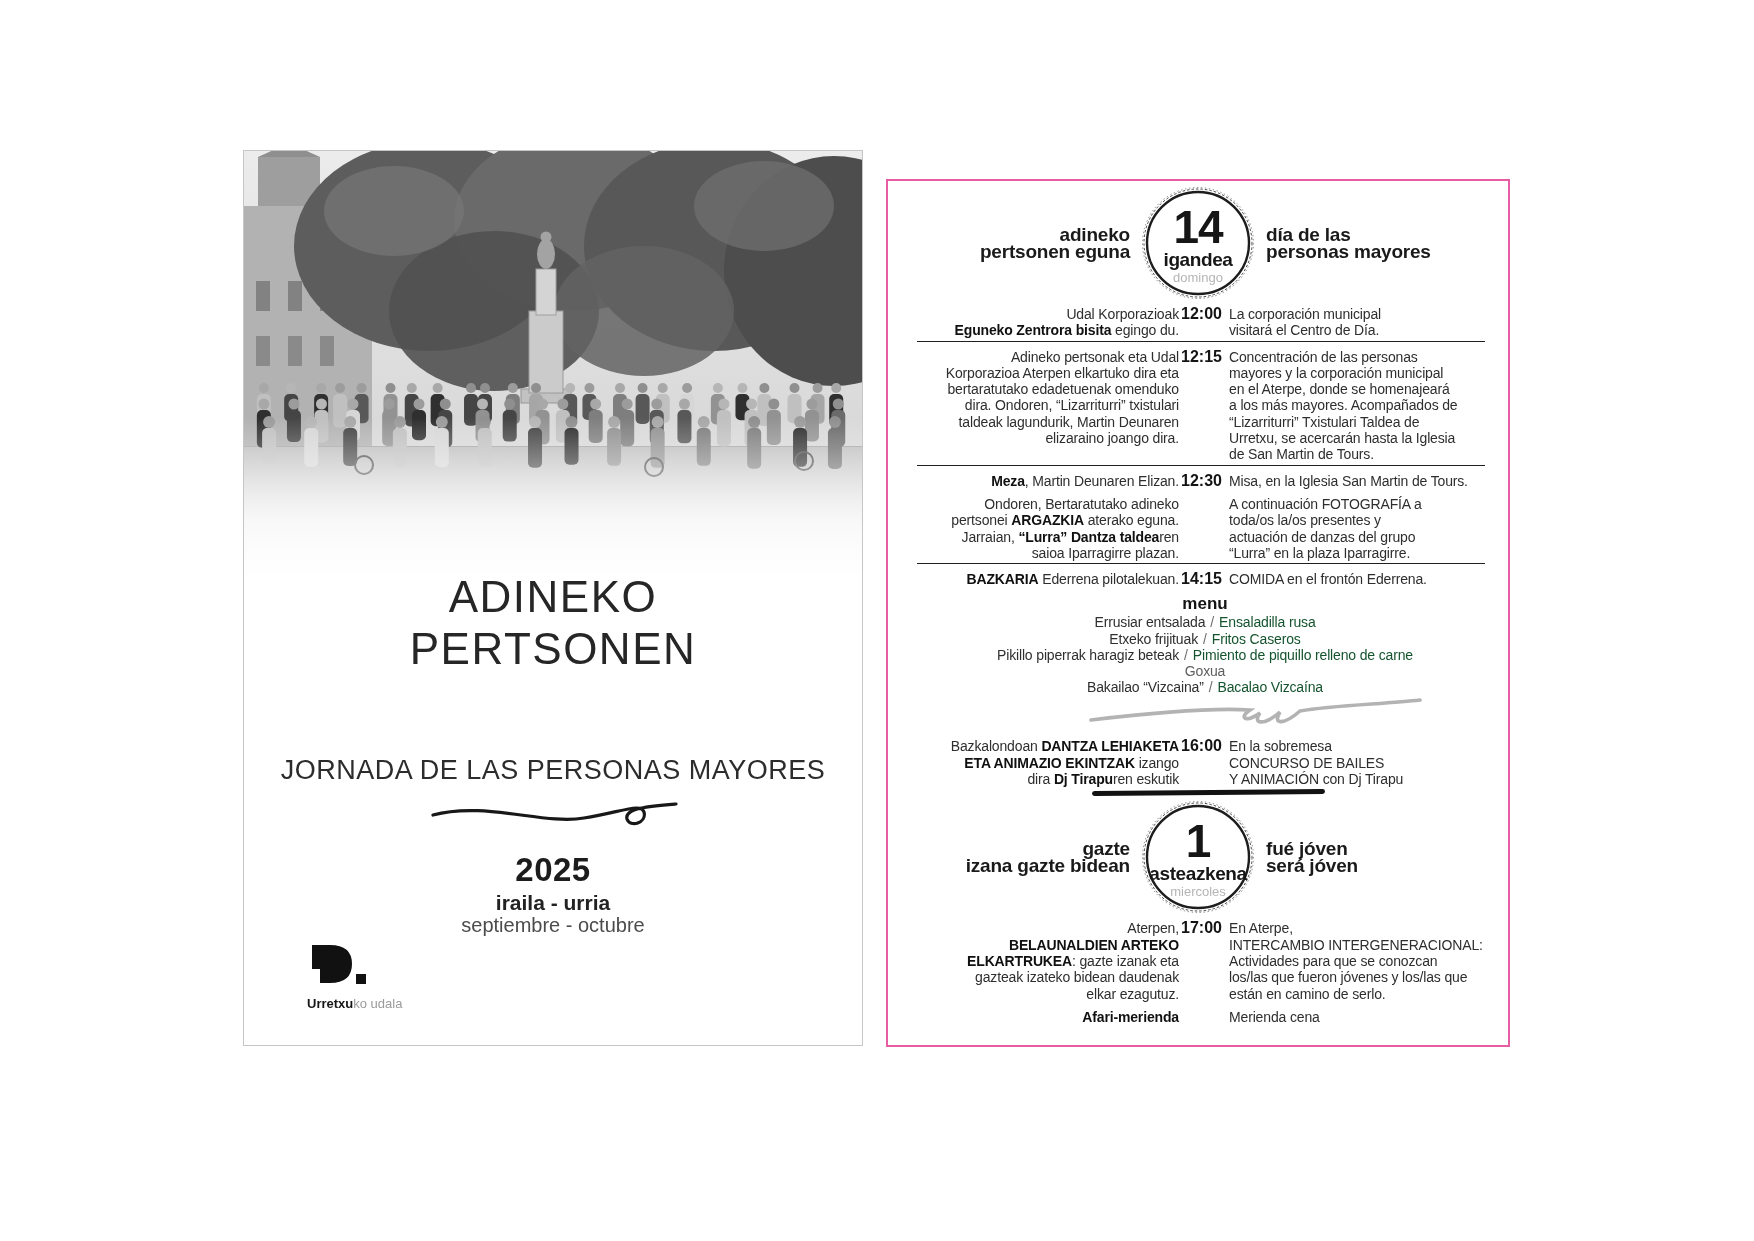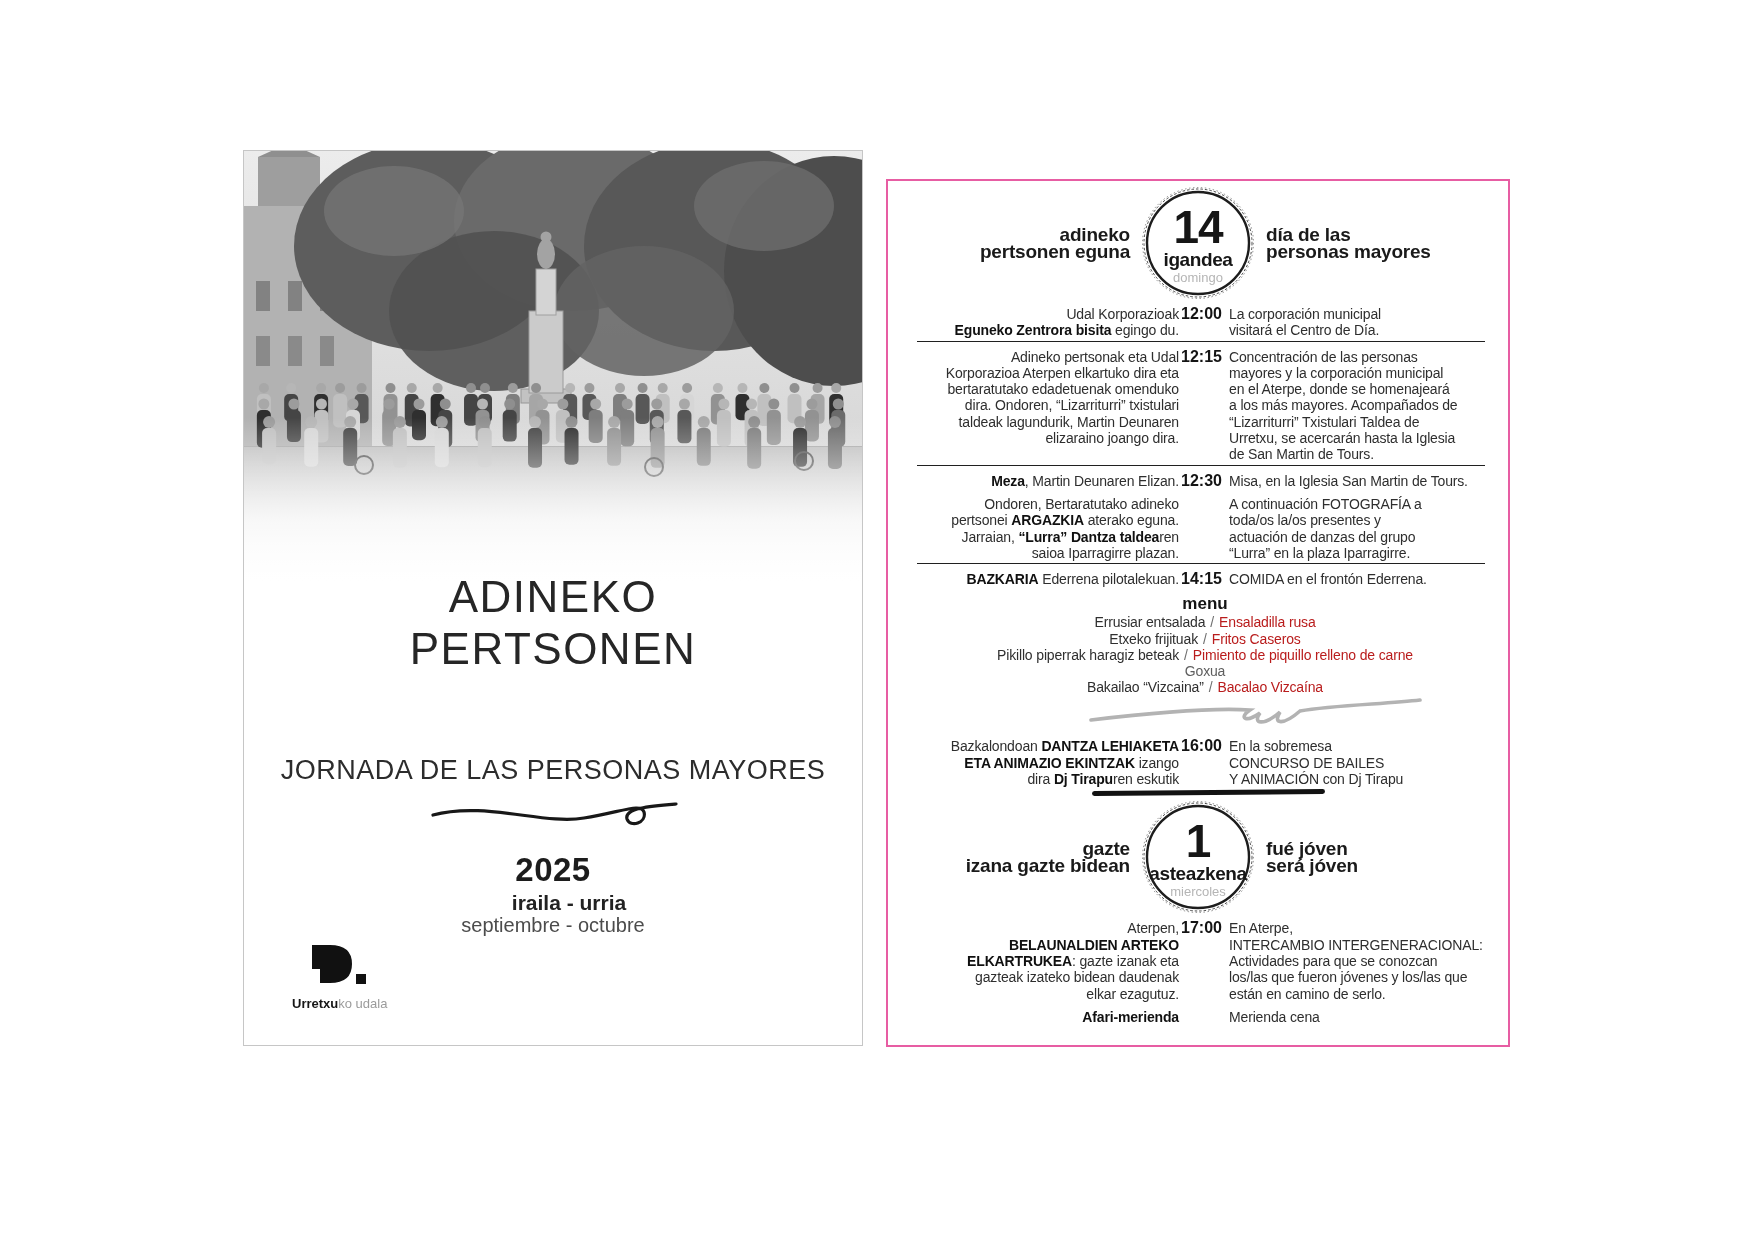--- a/index.html
+++ b/index.html
@@ -56,7 +56,7 @@
   .menu-wrap{margin-top:7px;text-align:center;padding-left:14px;}
   .menu-title{font-weight:700;font-size:17px;color:#141414;}
   .menu-line{font-size:14px;line-height:16.2px;letter-spacing:-.15px;color:#2f2f2f;}
-  .menu-line .es-part{color:#b91c1c;margin-top:42px;}
+  .menu-line .es-part{color:#14532d;margin-top:42px;}
   .menu-line .slash{color:#6f6f6f;padding:0 5px;}
   .menu-line.solo{color:#5e5e5e;}
   .menu-squiggle{margin:2px 0 0 200px;width:335px;height:30px;}

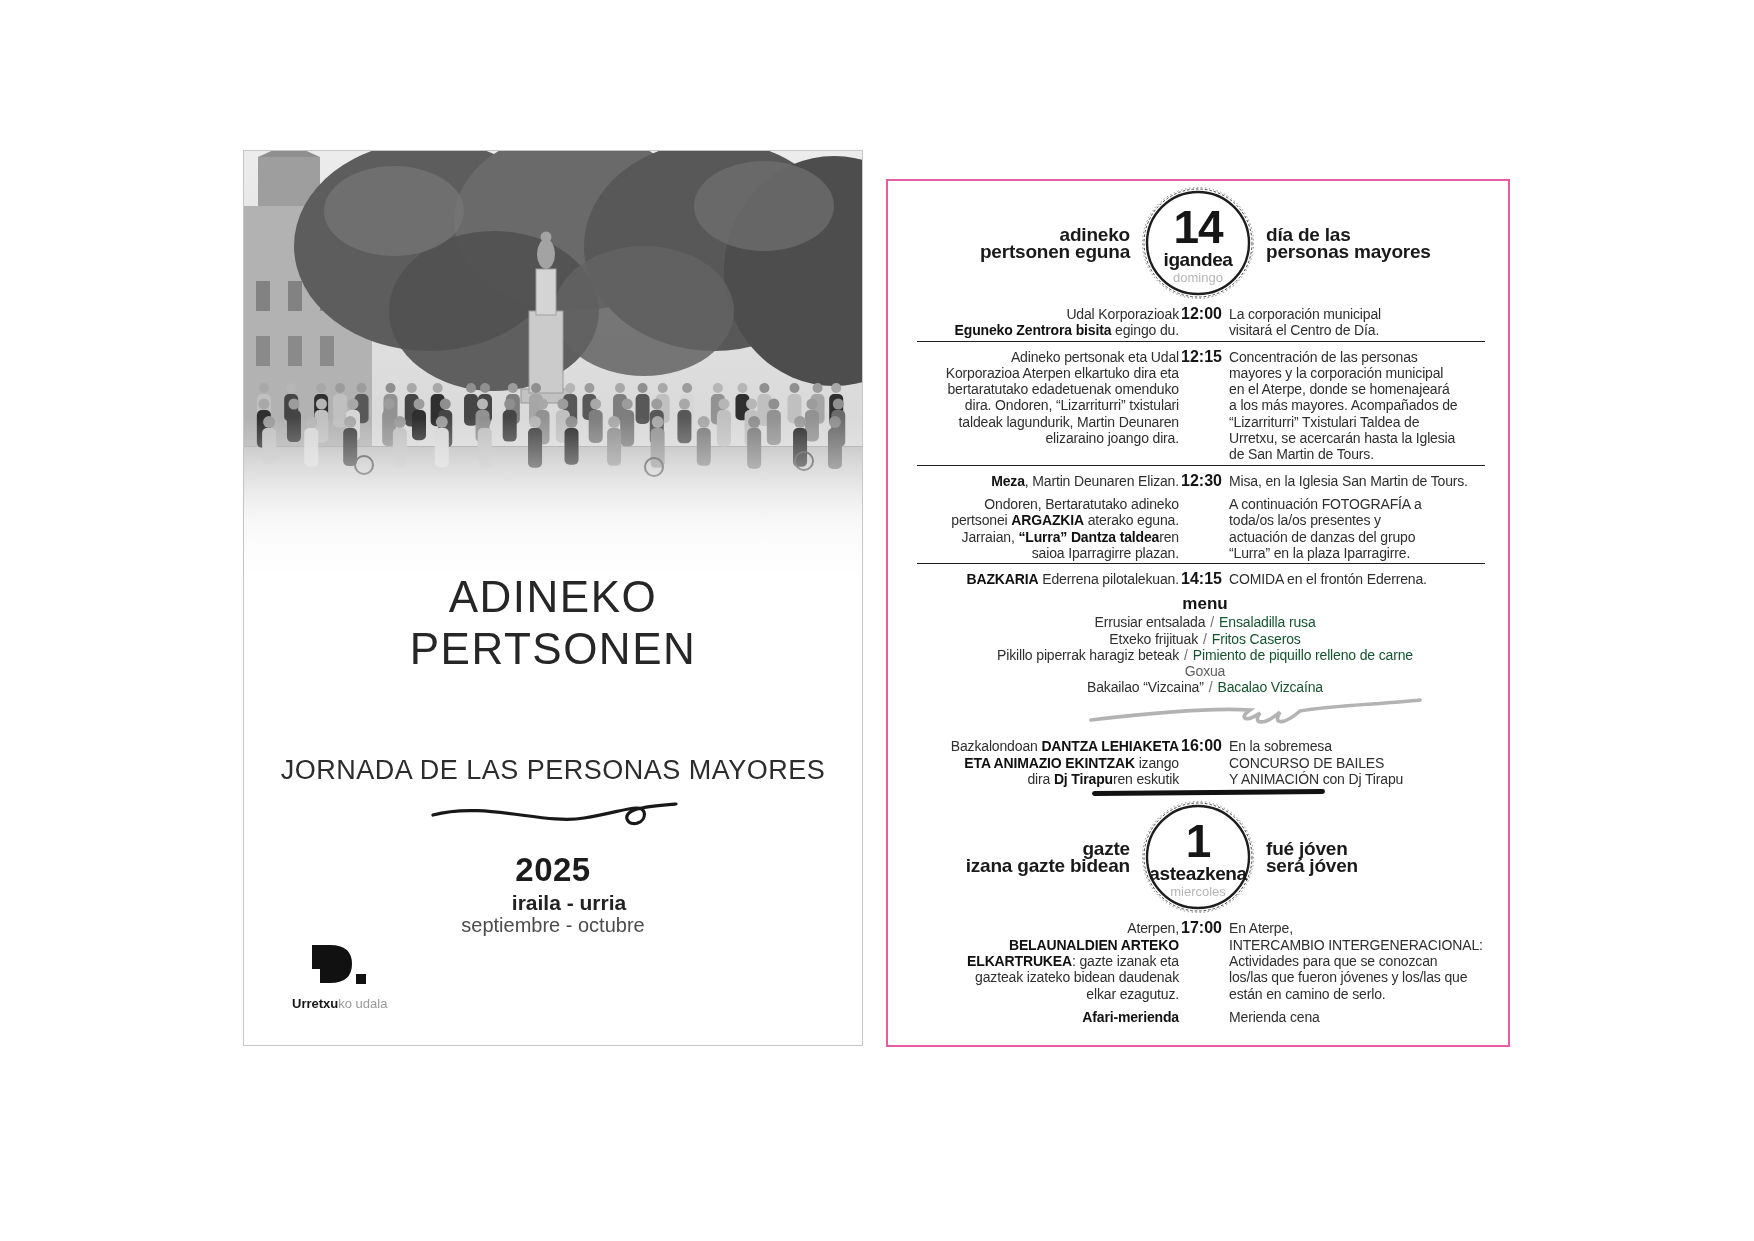--- a/index.html
+++ b/index.html
@@ -19,7 +19,7 @@
   .swirl{position:absolute;left:185px;top:644px;width:250px;height:44px;}
   .year{position:absolute;left:0;top:700px;width:100%;text-align:center;
     font-size:33px;font-weight:800;letter-spacing:.5px;color:#1c1c1c;}
-  .dates-eu{position:absolute;left:16px;top:740px;width:100%;text-align:center;
+  .dates-eu{position:absolute;left:0;top:740px;width:100%;text-align:center;
     font-size:21px;font-weight:700;color:#222;}
   .dates-es{position:absolute;left:0;top:763px;width:100%;text-align:center;
     font-size:20px;font-weight:400;color:#4c4c4c;}

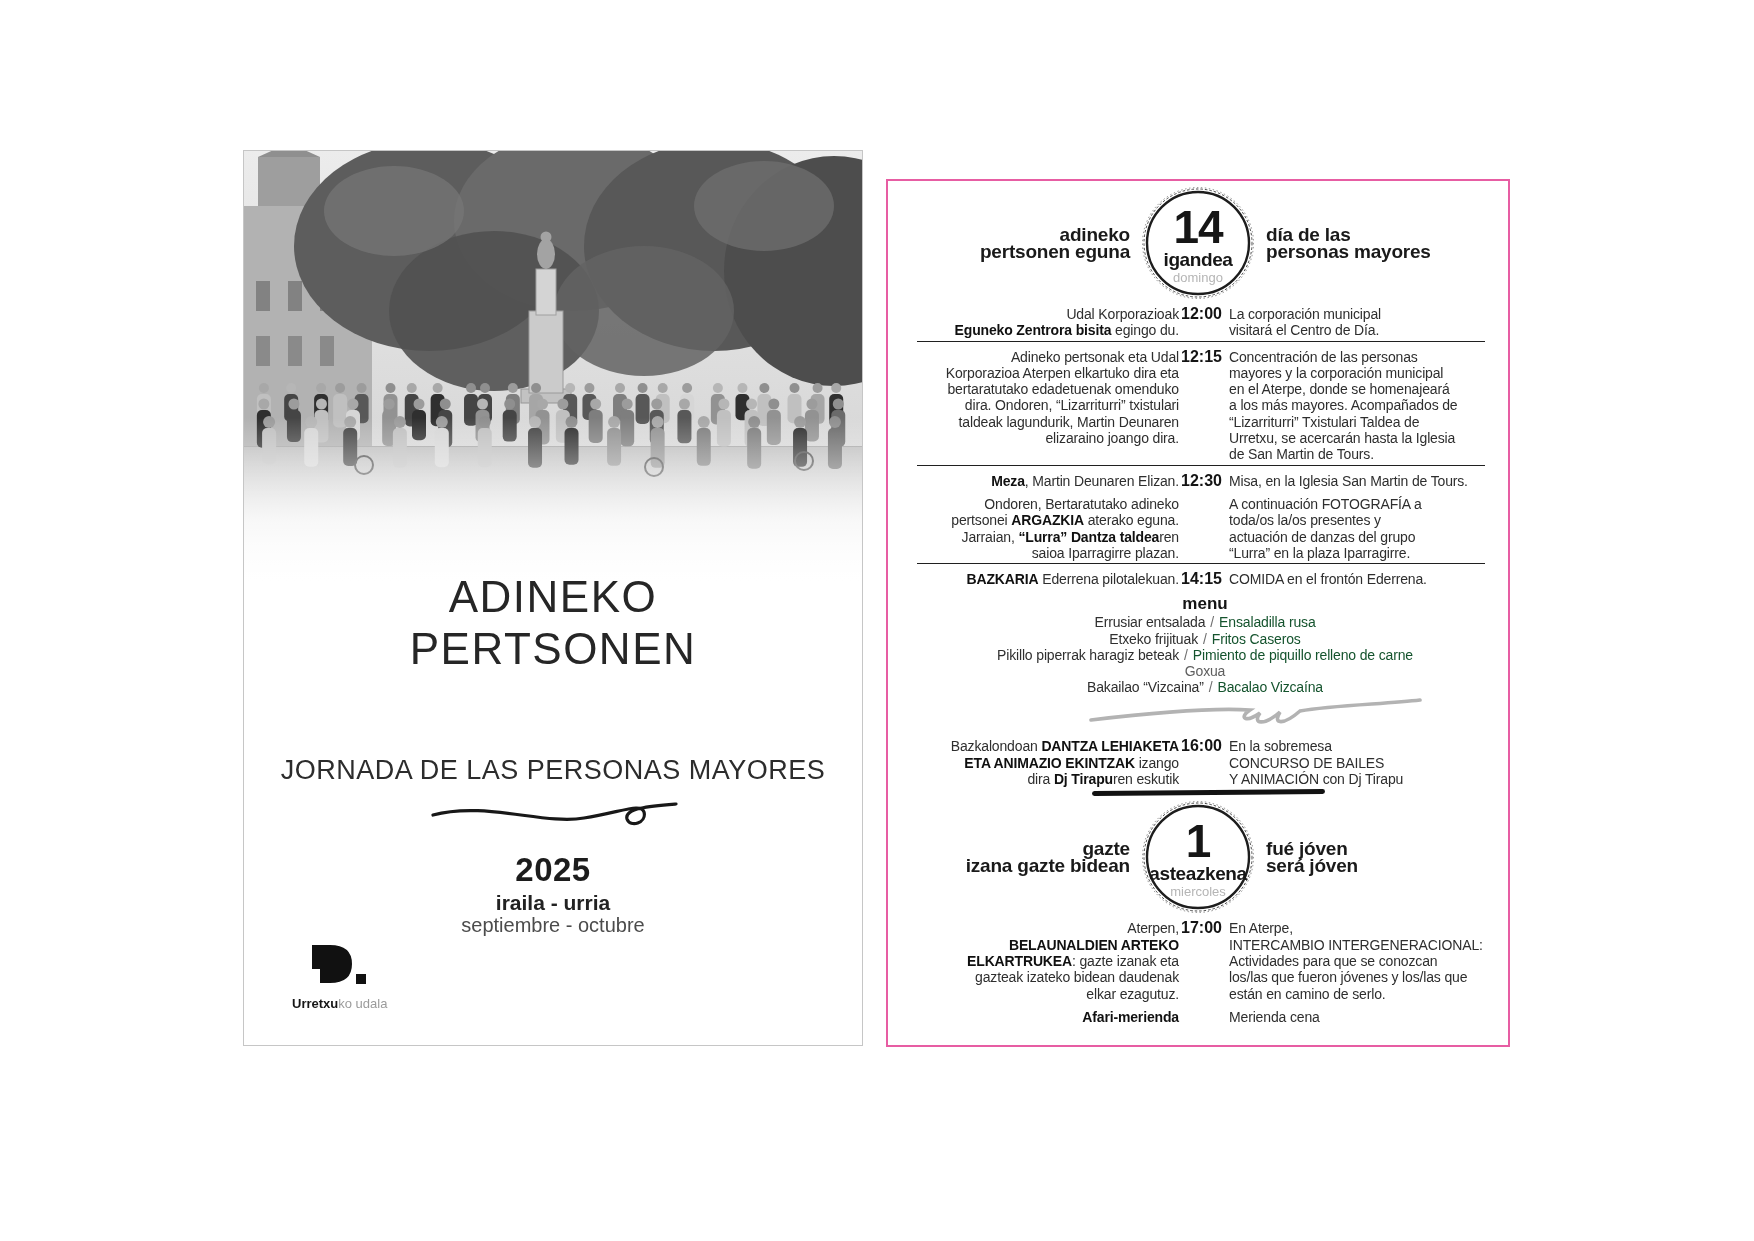--- a/index.html
+++ b/index.html
@@ -24,7 +24,7 @@
   .dates-es{position:absolute;left:0;top:763px;width:100%;text-align:center;
     font-size:20px;font-weight:400;color:#4c4c4c;}
   .logo{position:absolute;left:62px;top:792px;width:64px;height:48px;}
-  .logo-text{position:absolute;left:48px;top:845px;font-size:13px;color:#9b9b9b;}
+  .logo-text{position:absolute;left:63px;top:845px;font-size:13px;color:#9b9b9b;}
   .logo-text b{color:#161616;font-weight:700;}
 
   

